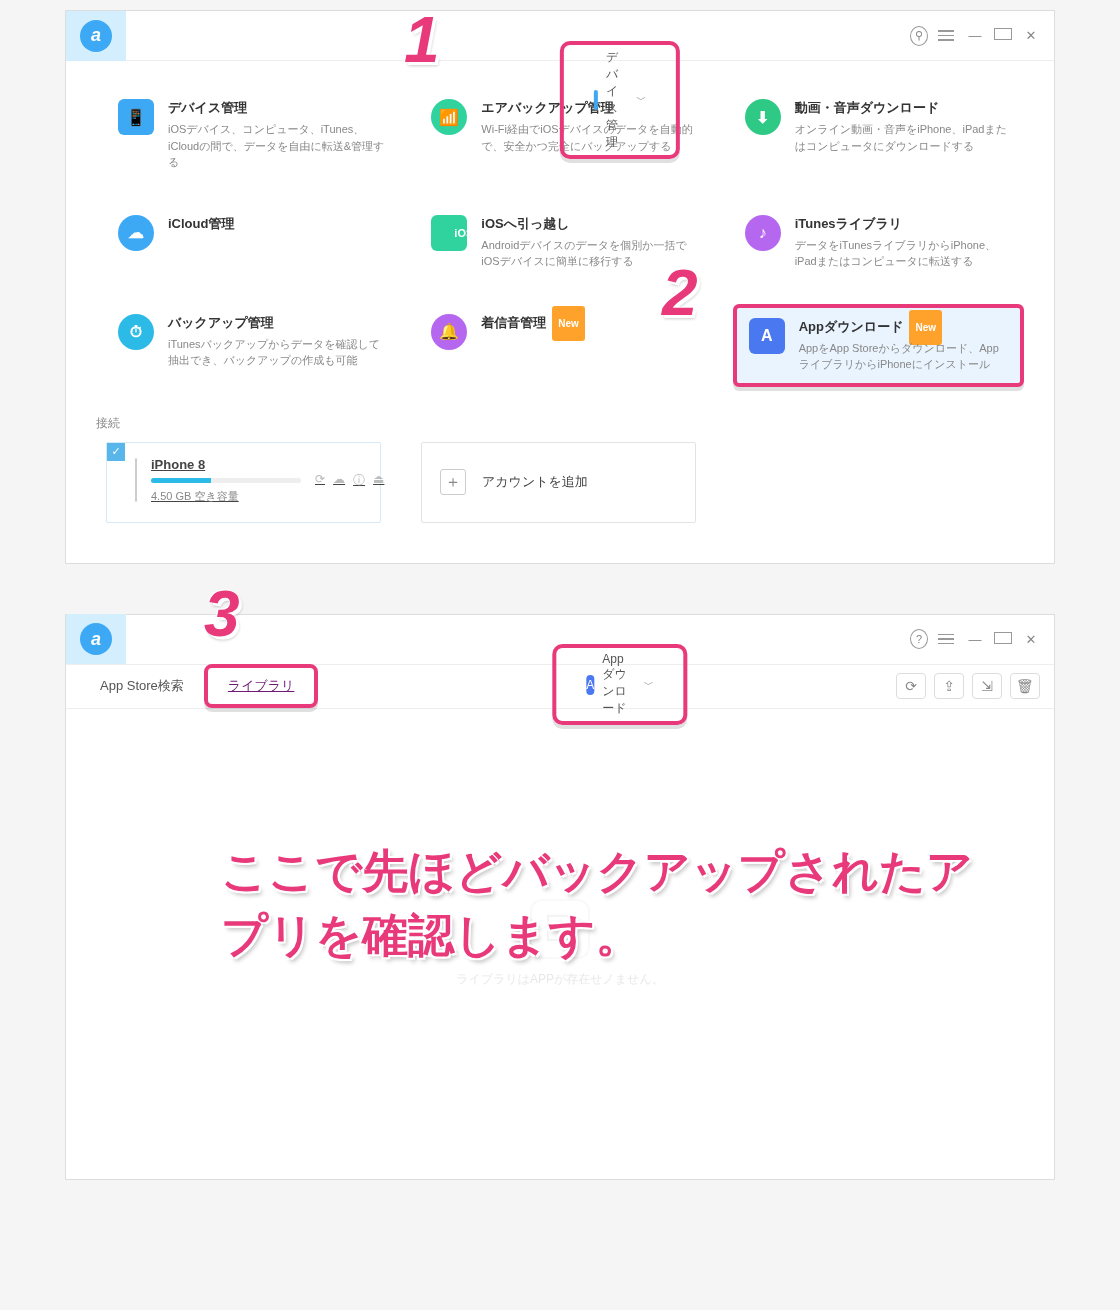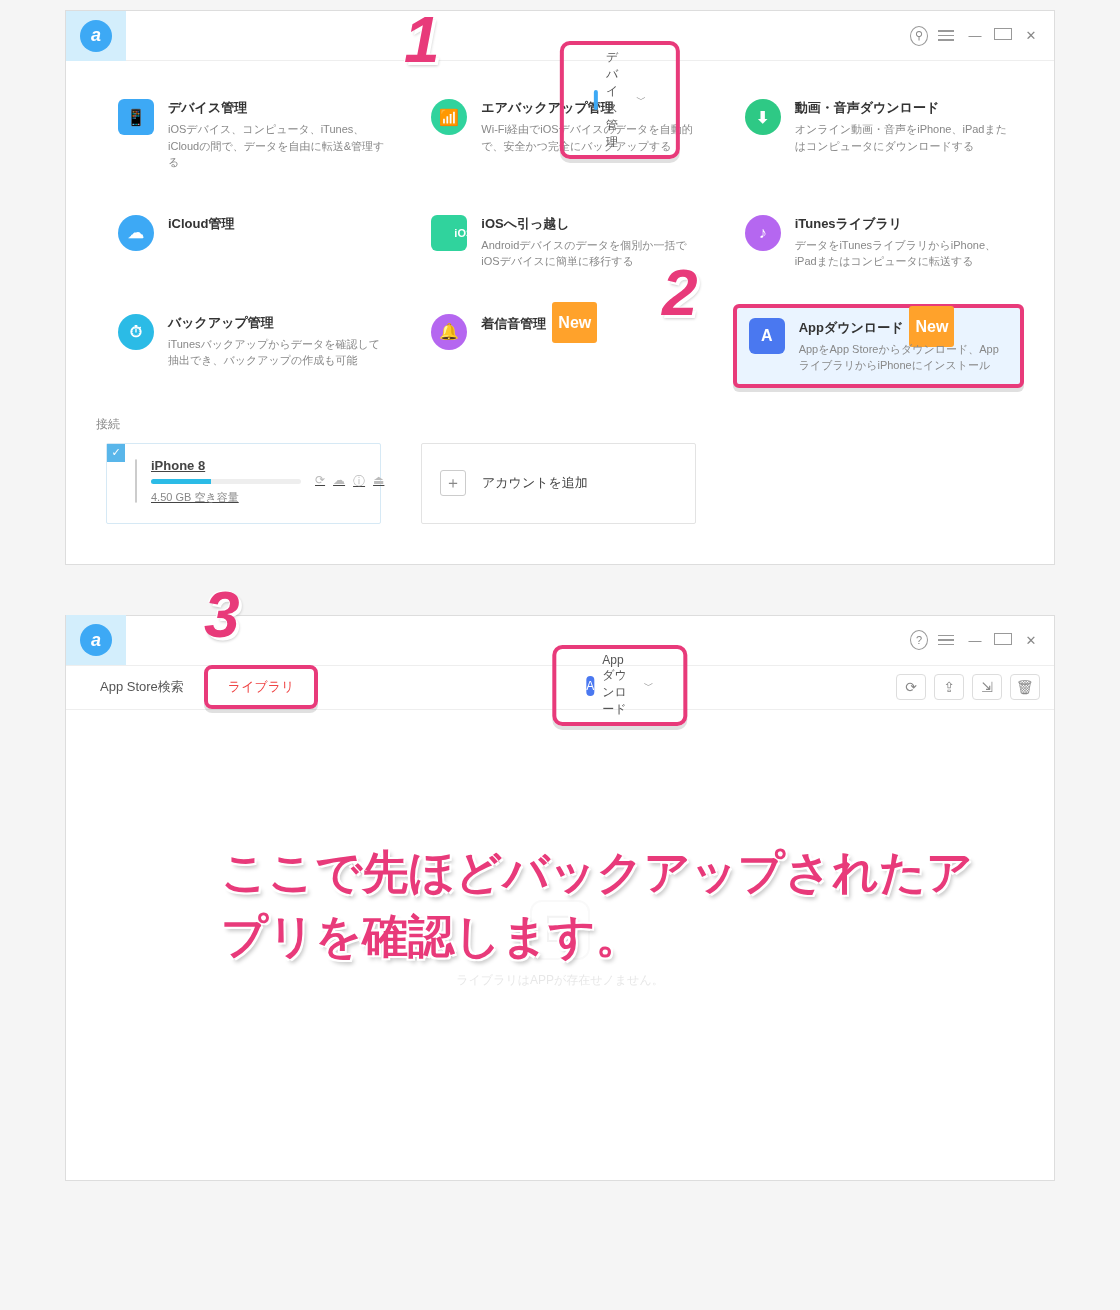--- a/index.html
+++ b/index.html
@@ -100,7 +100,7 @@
   .feat-body p { font-size: 11px; color: #888; margin-top: 4px; line-height: 1.5; }
   .badge-new {
     background: #ffa22b; color:#fff;
-    font-size:16px; padding:12px 6px; border-radius:3px; margin-left:6px;
+    font-size:10px; padding:12px 6px; border-radius:3px; margin-left:6px;
     font-weight:bold;
   }
 

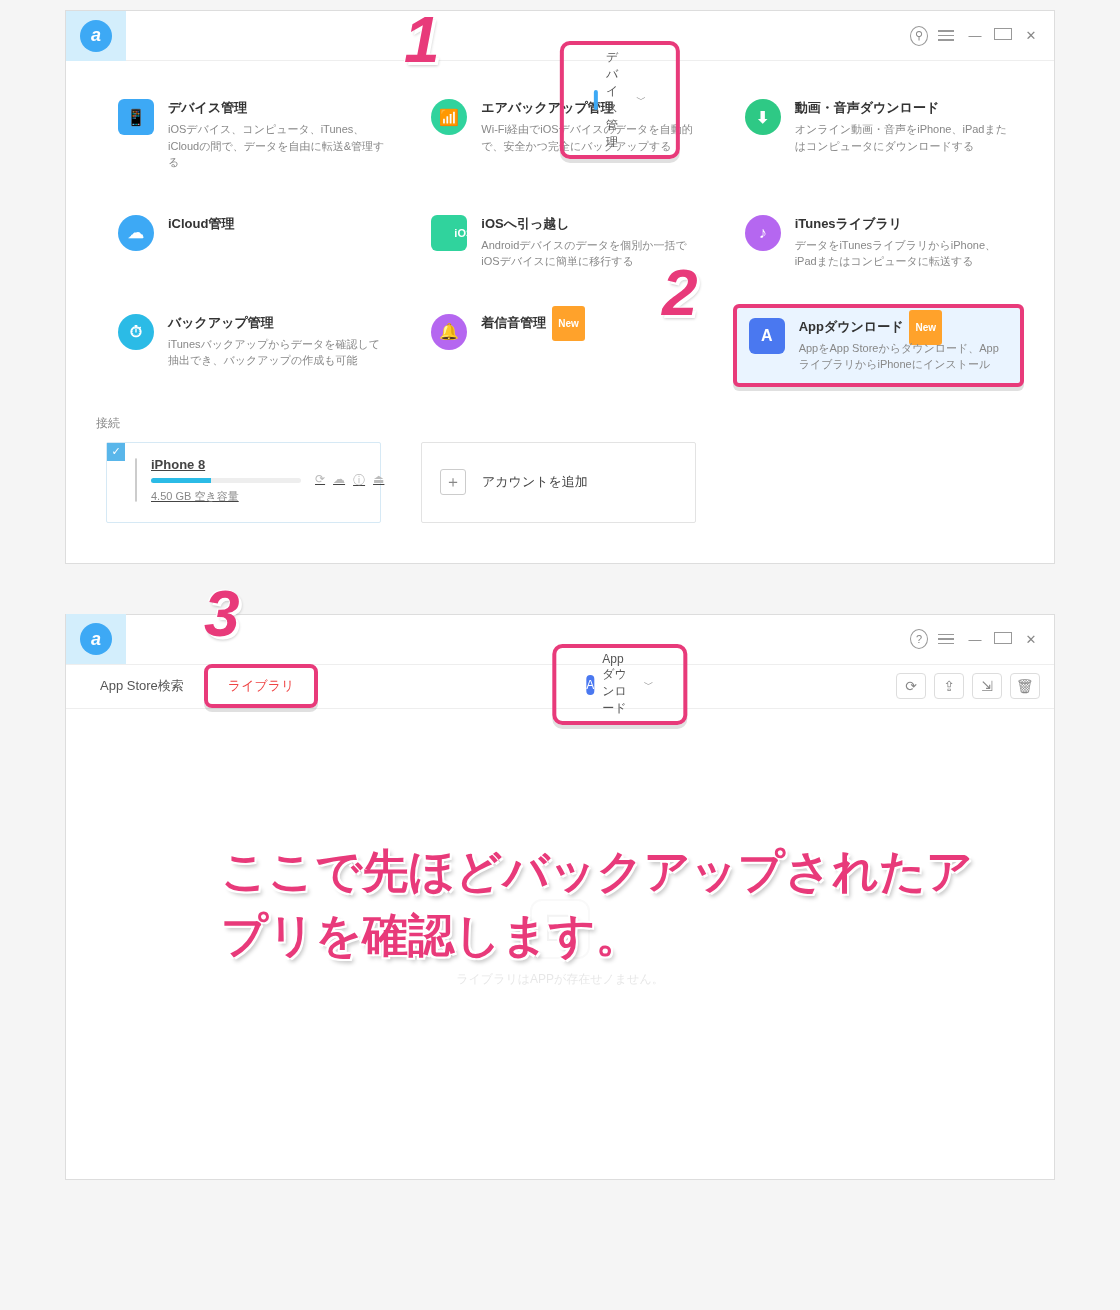--- a/index.html
+++ b/index.html
@@ -171,7 +171,7 @@
     height:44px; display:flex;align-items:center;
     font-size:13px; color:#555; cursor:pointer;text-align:center;
   }
-  .tab.active { color:#ef4444; }
+  .tab.active { color:#701a75;text-decoration:underline; }
   .tbtools { margin-left:auto; display:flex; gap:8px;}
   .tbtn {
     width:30px;height:26px;border:1px solid #ddd;border-radius:4px;

